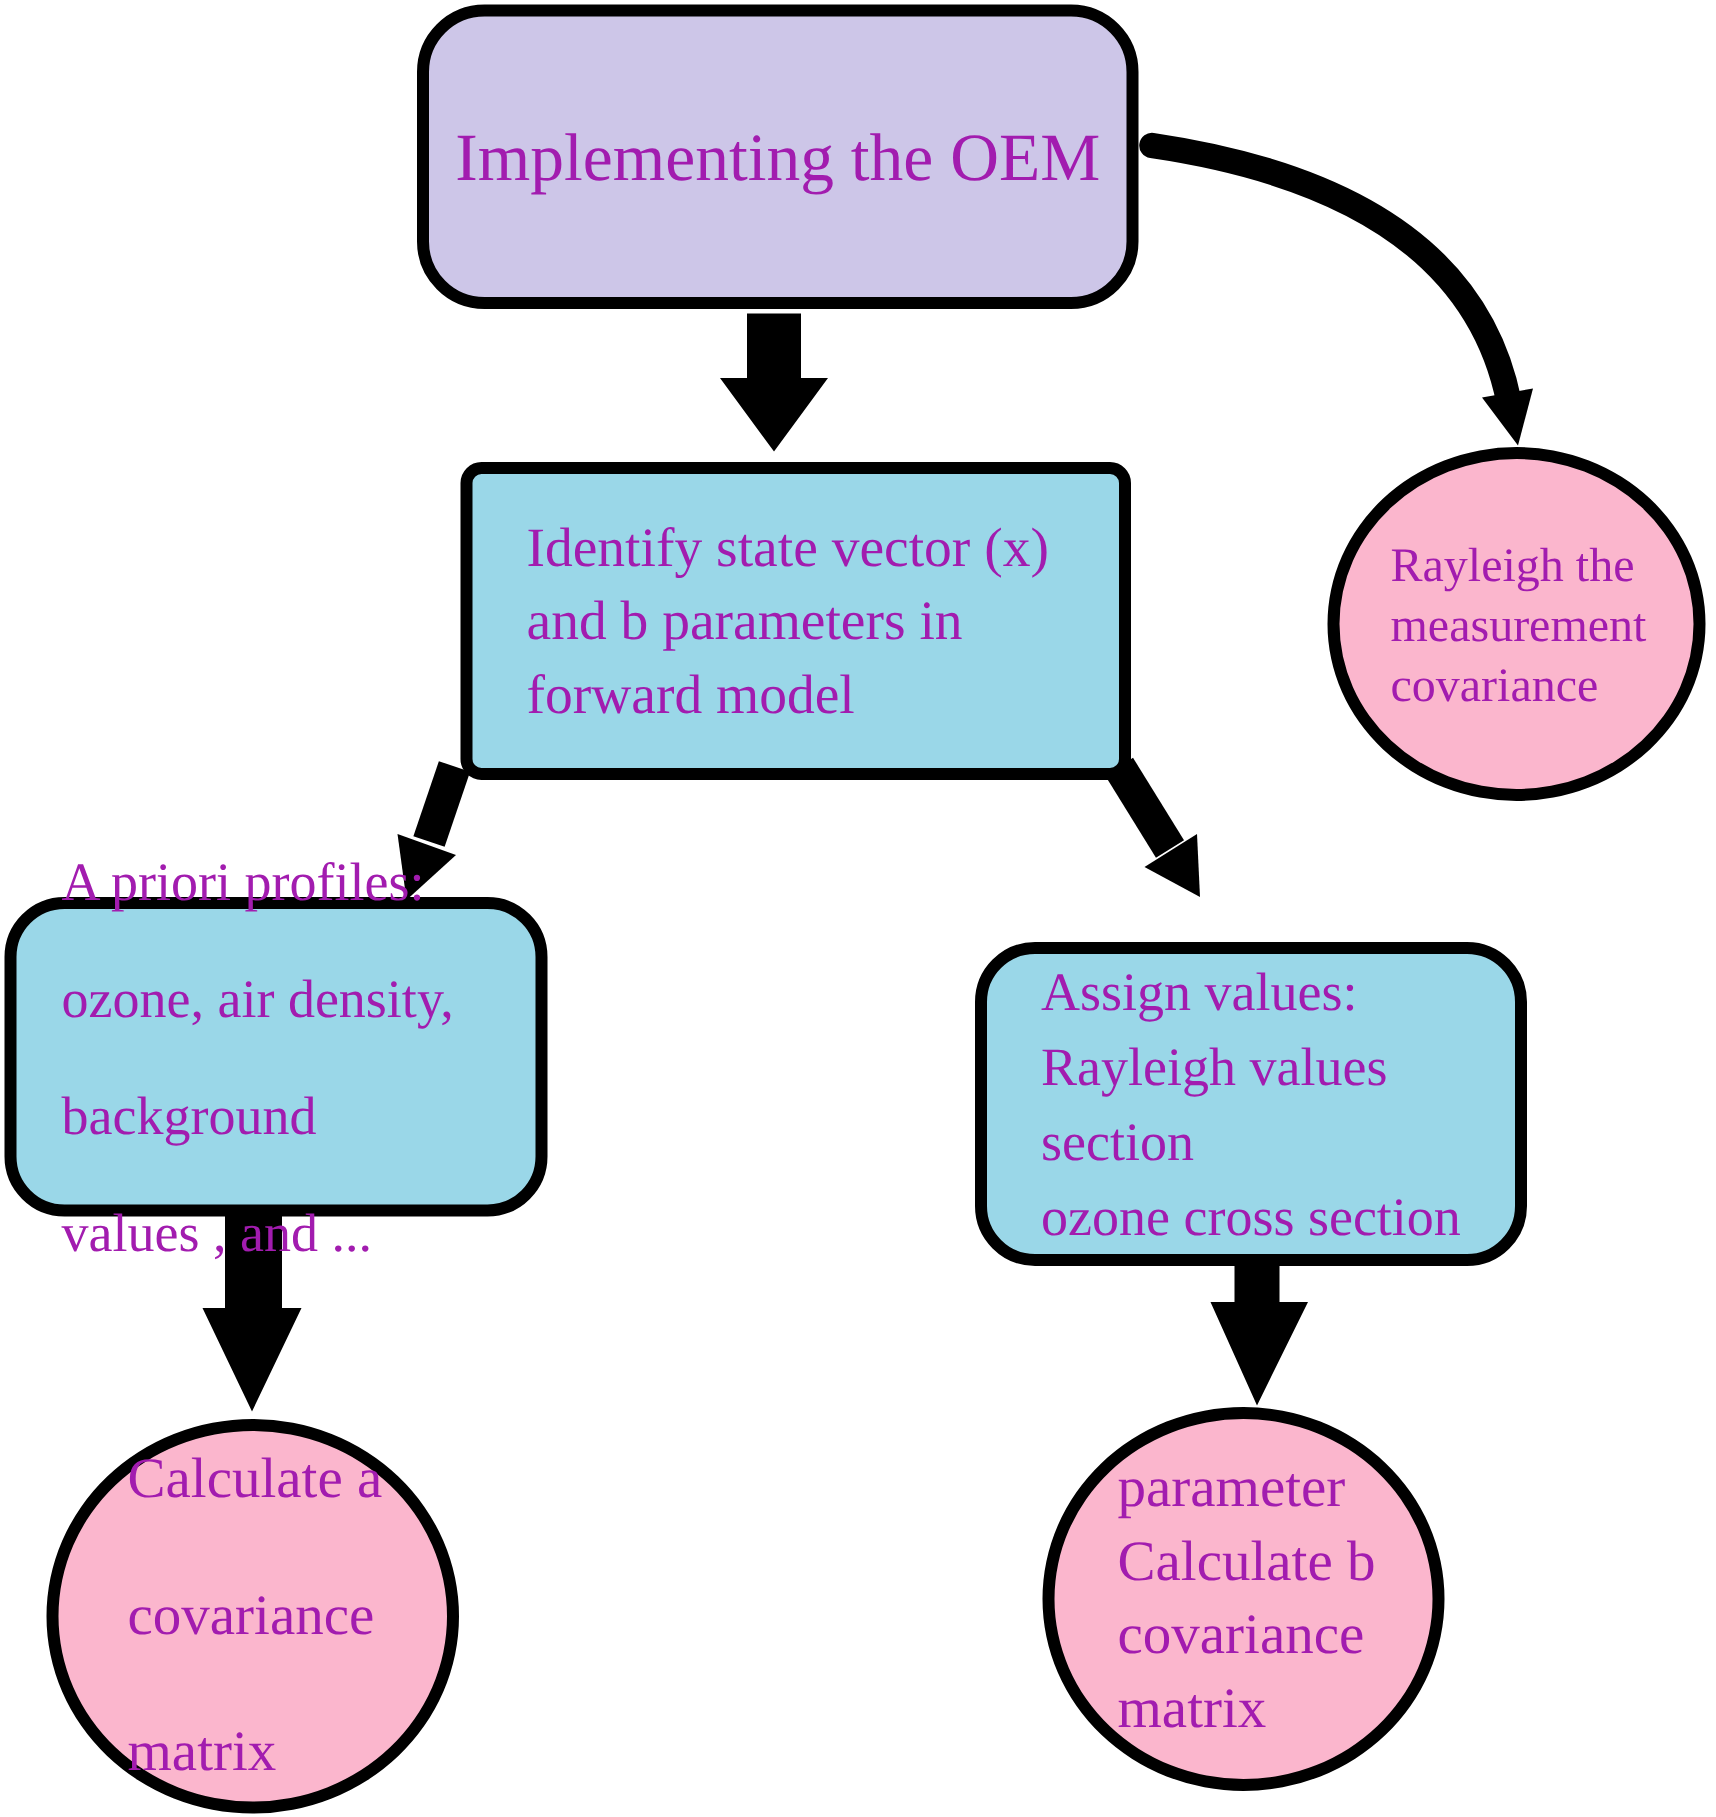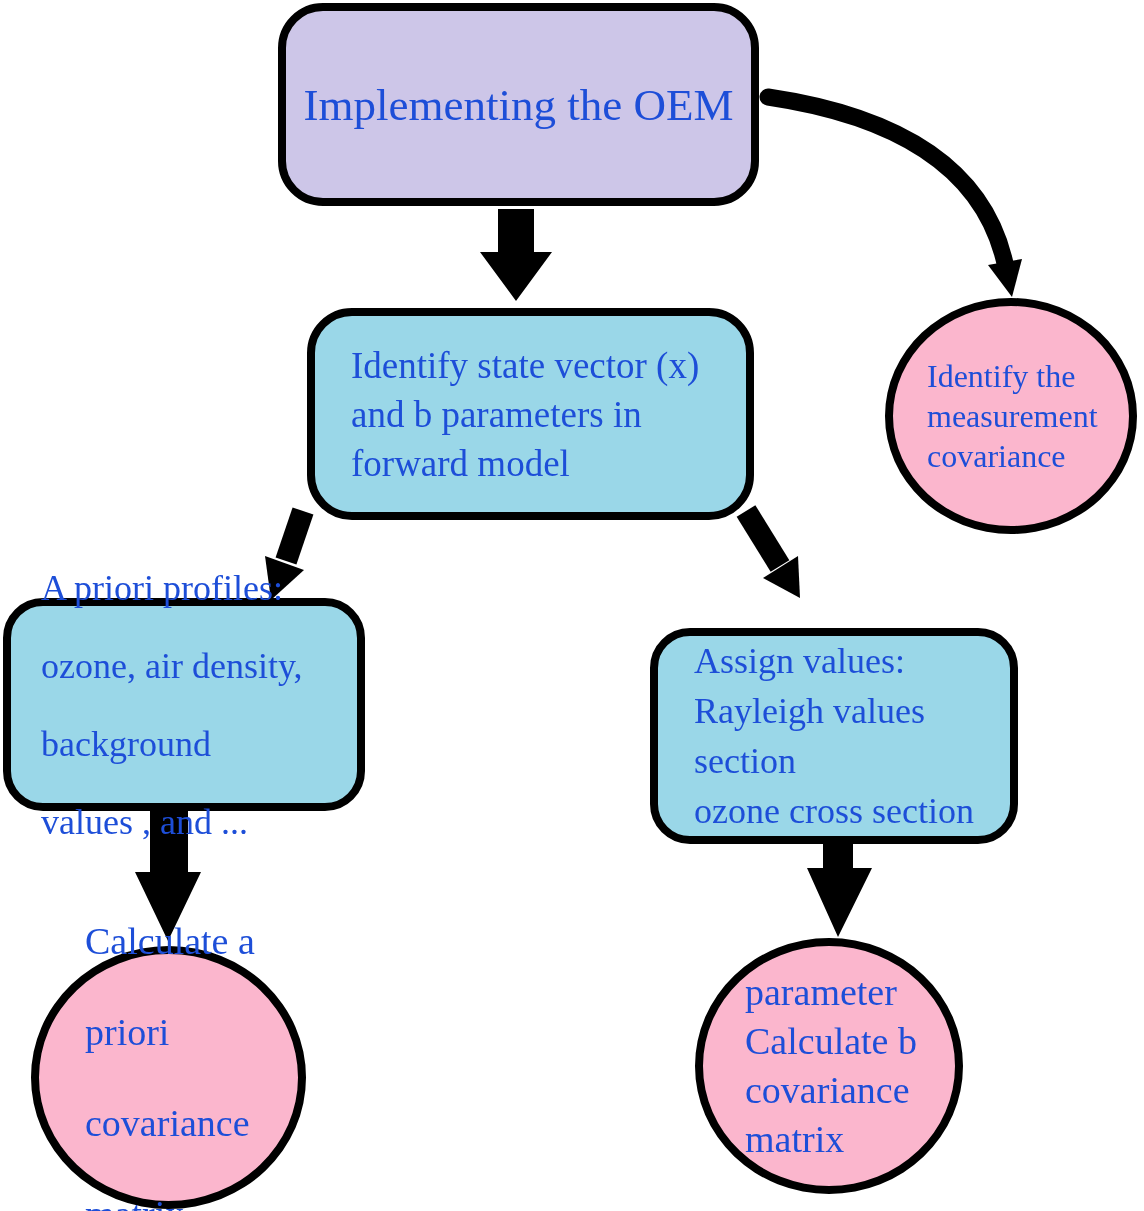--- a/index.html
+++ b/index.html
@@ -14,7 +14,7 @@
     background: #ffffff;
     overflow: hidden;
     font-family: "Liberation Serif", "DejaVu Serif", serif;
-    color: #1d4ed8;
+    color: #a21caf;
   }
   .arrow-layer {
     position: absolute;

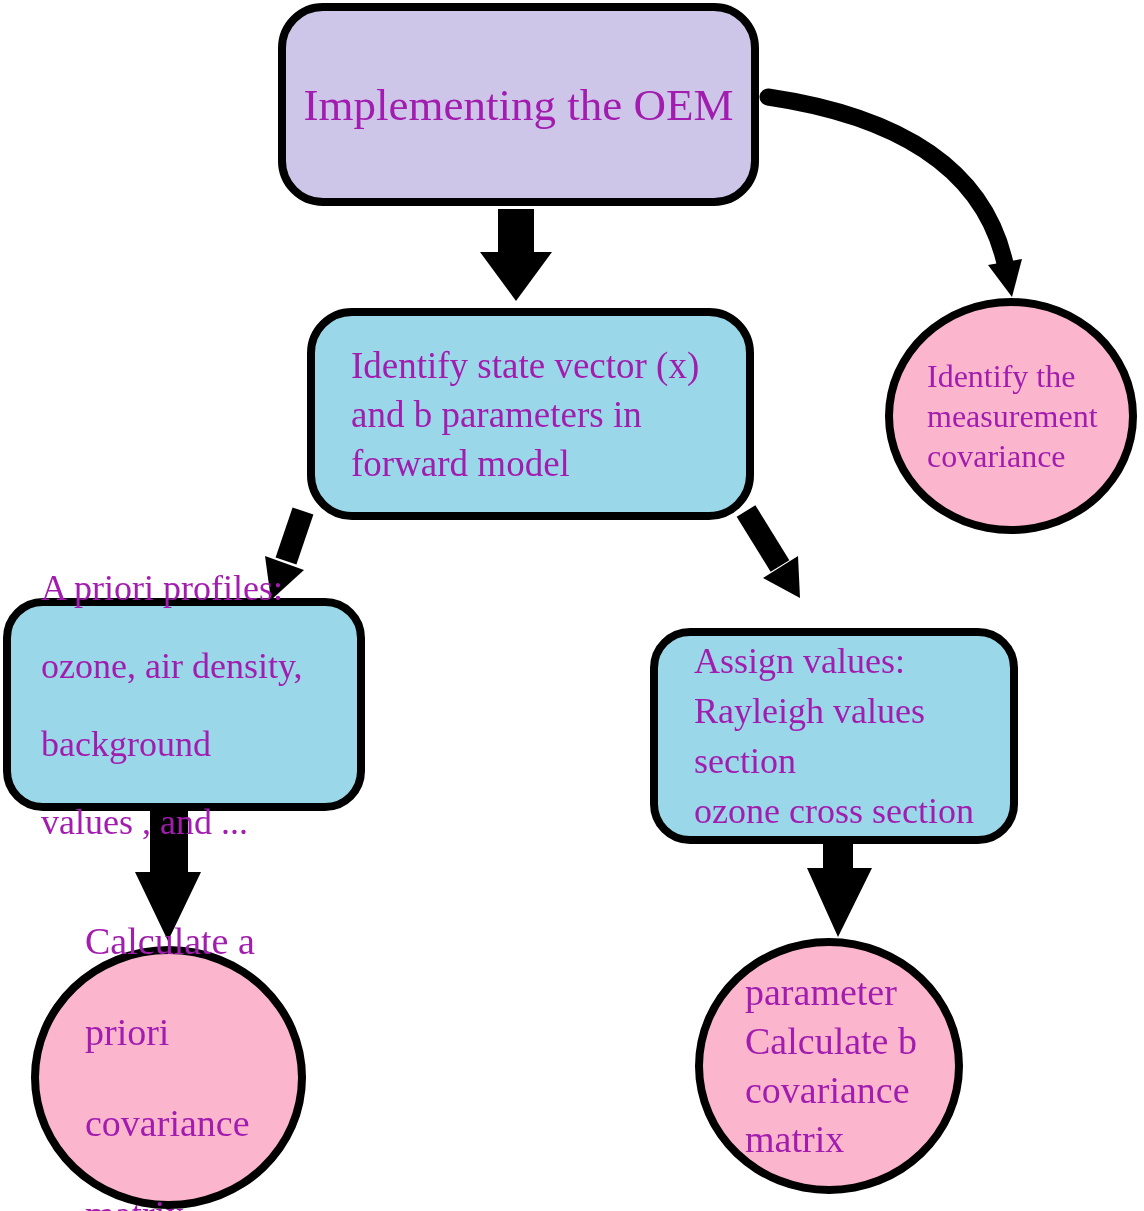--- a/index.html
+++ b/index.html
@@ -47,7 +47,7 @@
   #node-identify {
     left: 307px; top: 308px; width: 447px; height: 212px;
     padding-left: 36px;
-    font-size: 37px; line-height: 49px;
+    font-size: 37px; line-height: 49px; border-radius: 14px;
   }
   #circle-measure {
     left: 885px; top: 298px; width: 252px; height: 236px;

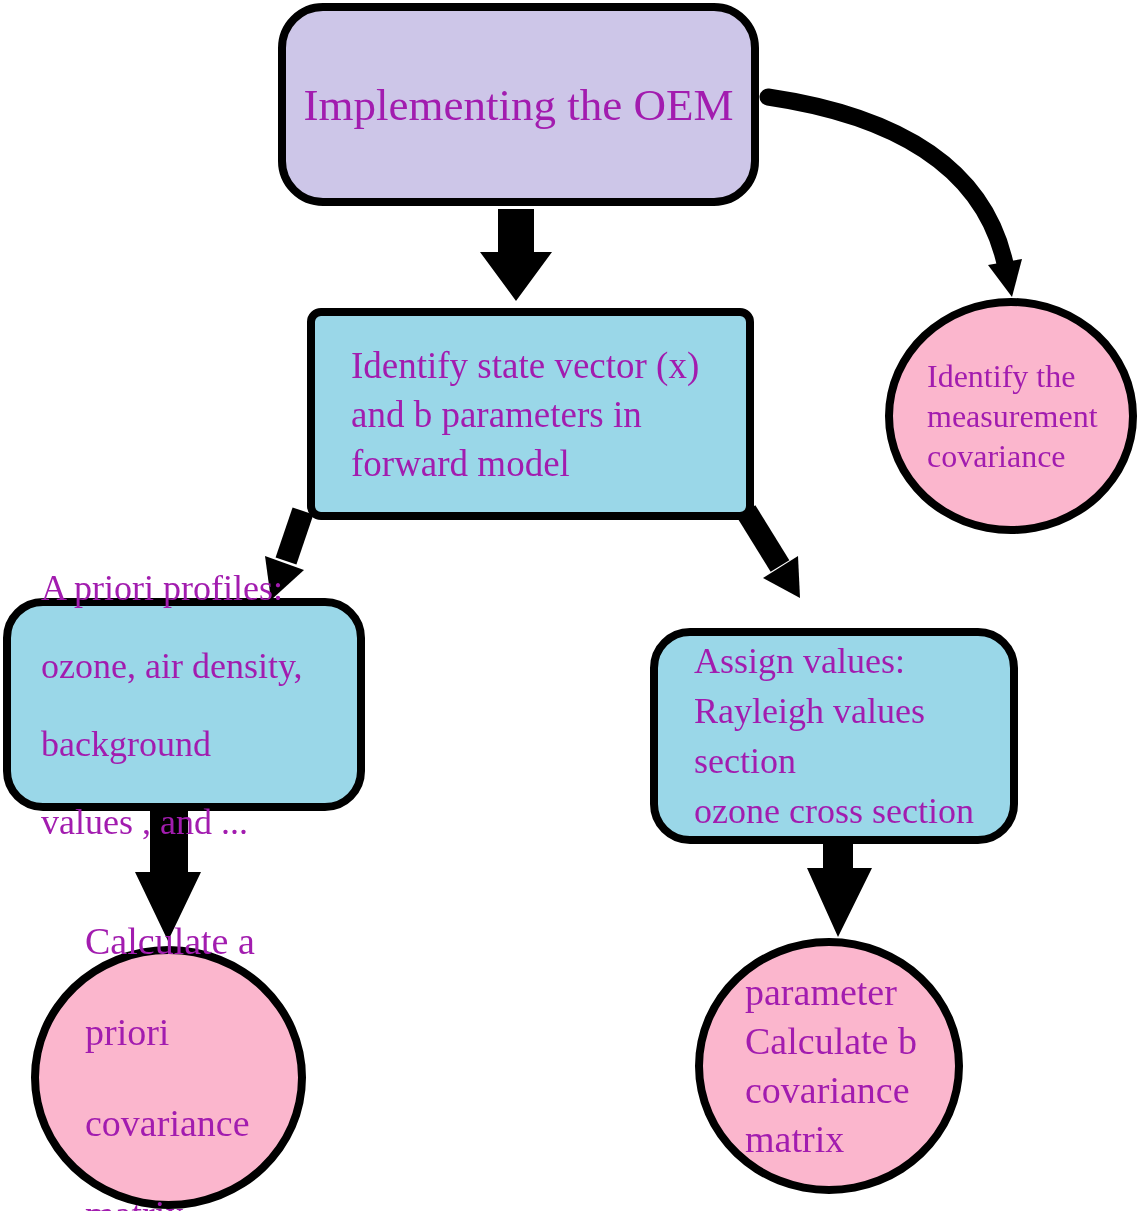--- a/index.html
+++ b/index.html
@@ -117,7 +117,7 @@
   </div>
 
   <div class="node circle fill-pink" id="circle-measure">
-    <div class="tline">Identify the</div>
+    <div class="tline">Rayleigh the</div>
     <div class="tline">measurement</div>
     <div class="tline">covariance</div>
   </div>

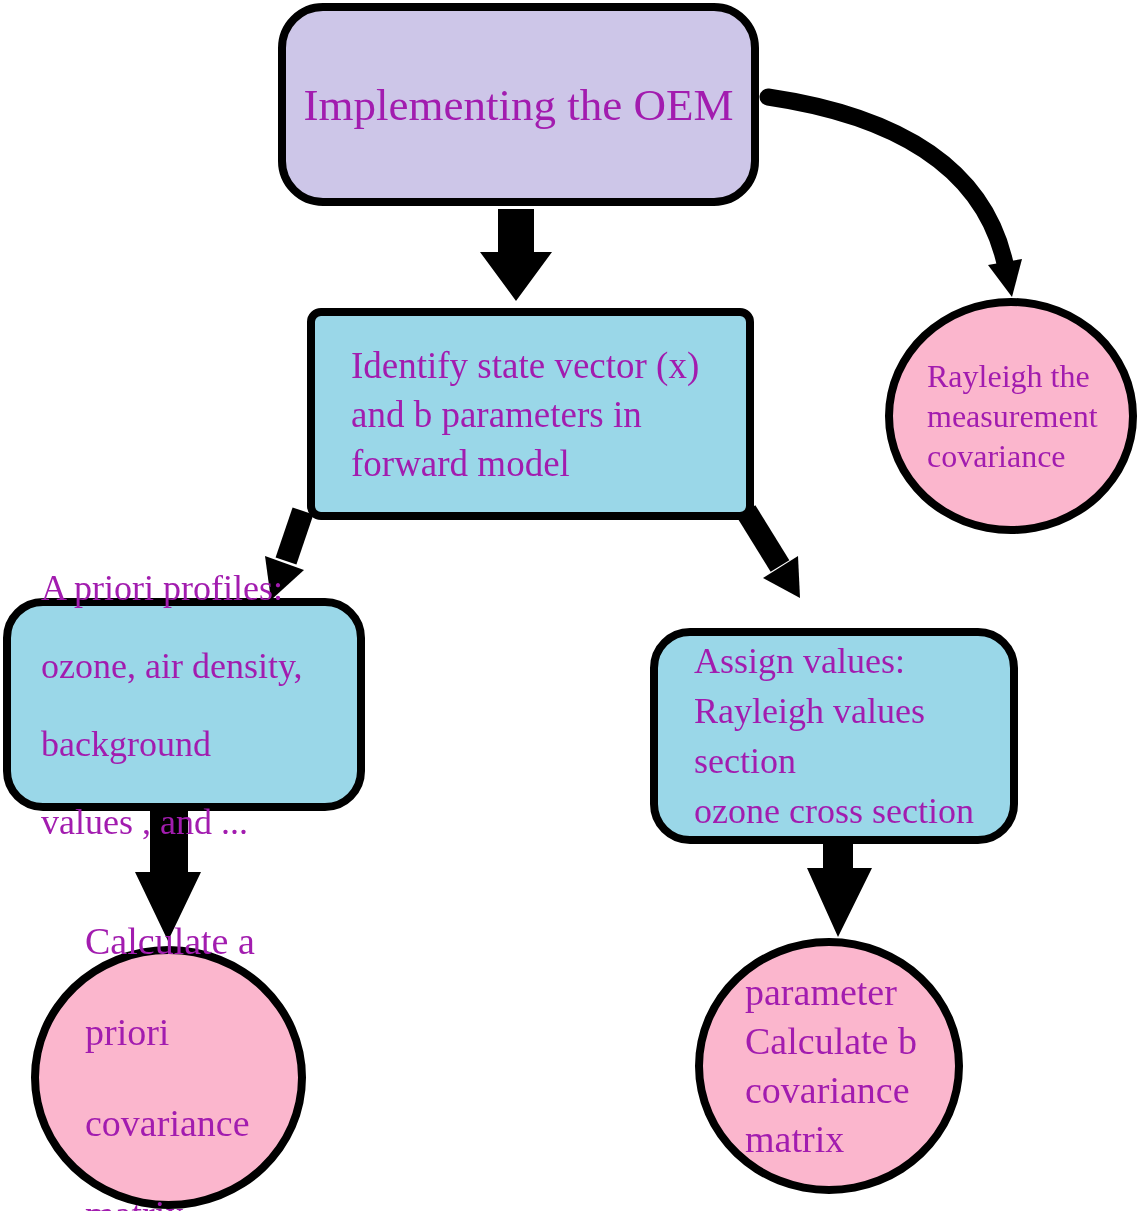--- a/index.html
+++ b/index.html
@@ -138,7 +138,6 @@
 
   <div class="node circle fill-pink" id="circle-apriori">
     <div class="tline">Calculate a</div>
-    <div class="tline">priori</div>
     <div class="tline">covariance</div>
     <div class="tline">matrix</div>
   </div>

